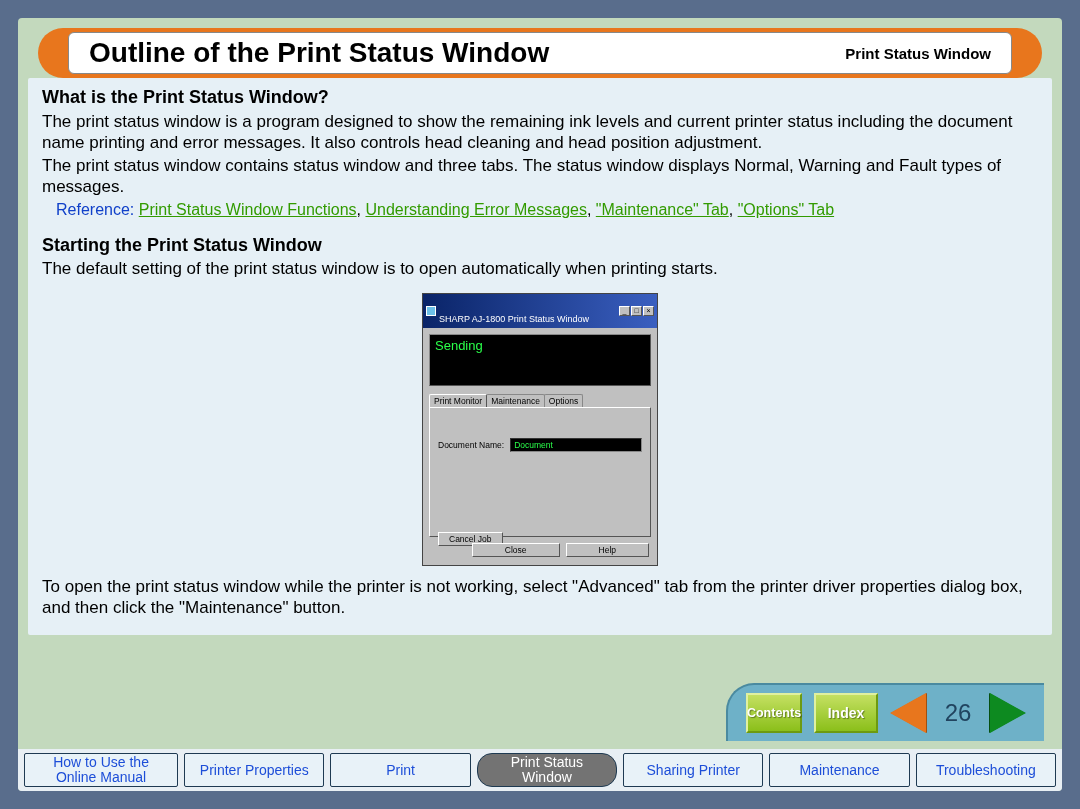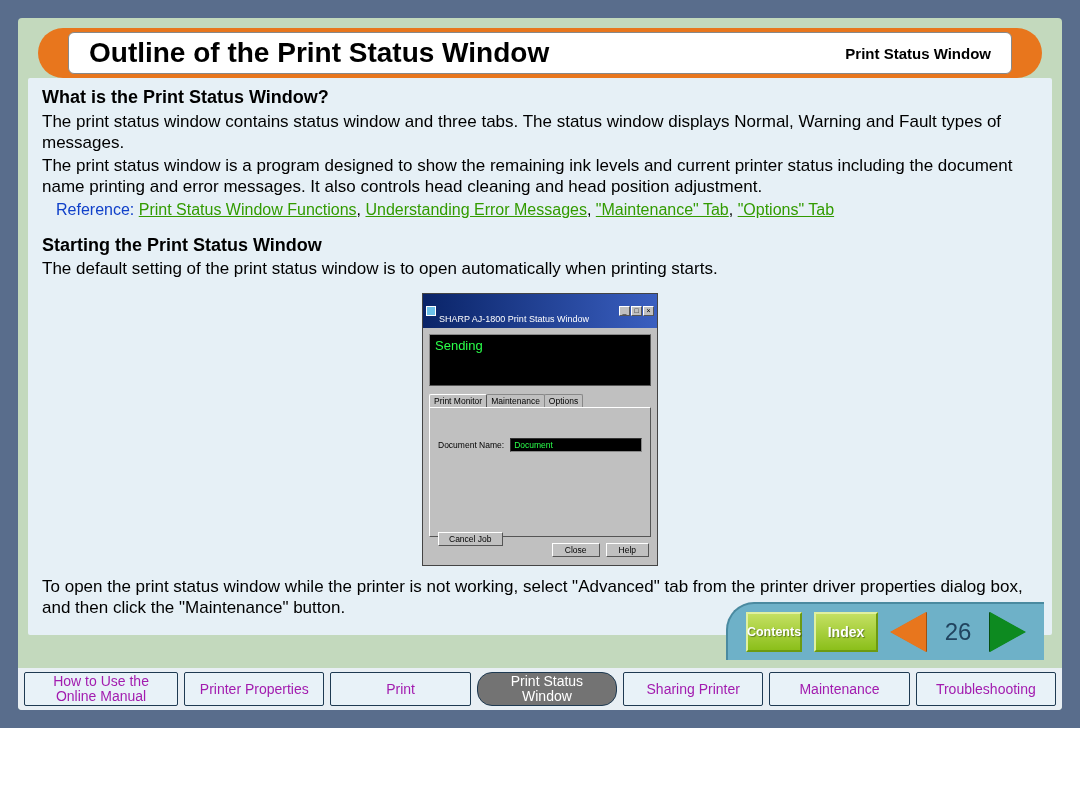--- a/index.html
+++ b/index.html
@@ -13,7 +13,7 @@
   }
   .page {
     width: 1080px;
-    height: 728px;
+    height: 809px;
     background: #596d8c;
     padding: 18px;
     position: relative;

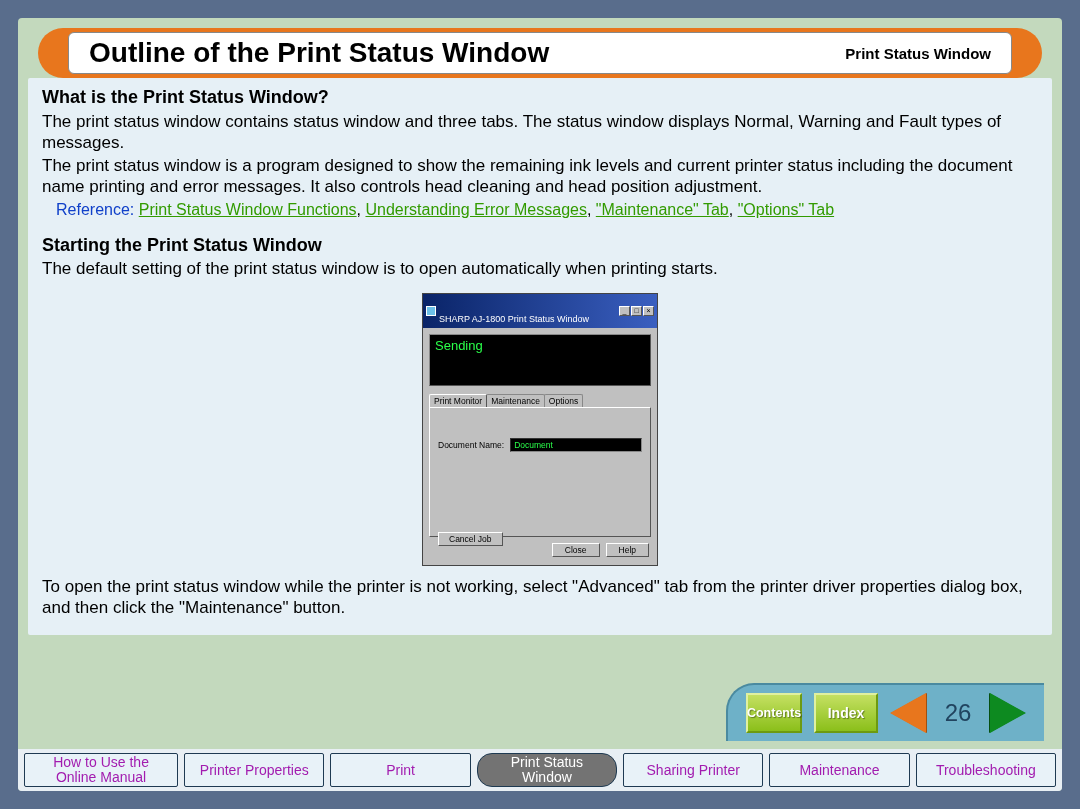--- a/index.html
+++ b/index.html
@@ -338,8 +338,8 @@
 
     <div class="content-area">
       <h2>What is the Print Status Window?</h2>
+      <p>The print status window is a program designed to show the remaining ink levels and current printer status including the document name printing and error messages. It also controls head cleaning and head position adjustment.</p>
       <p>The print status window contains status window and three tabs. The status window displays Normal, Warning and Fault types of messages.</p>
-      <p>The print status window is a program designed to show the remaining ink levels and current printer status including the document name printing and error messages. It also controls head cleaning and head position adjustment.</p>
       <div class="ref-line">
         <span class="ref-label">Reference:</span>
         <span class="ref-link">Print Status Window Functions</span><span class="ref-sep">, </span>

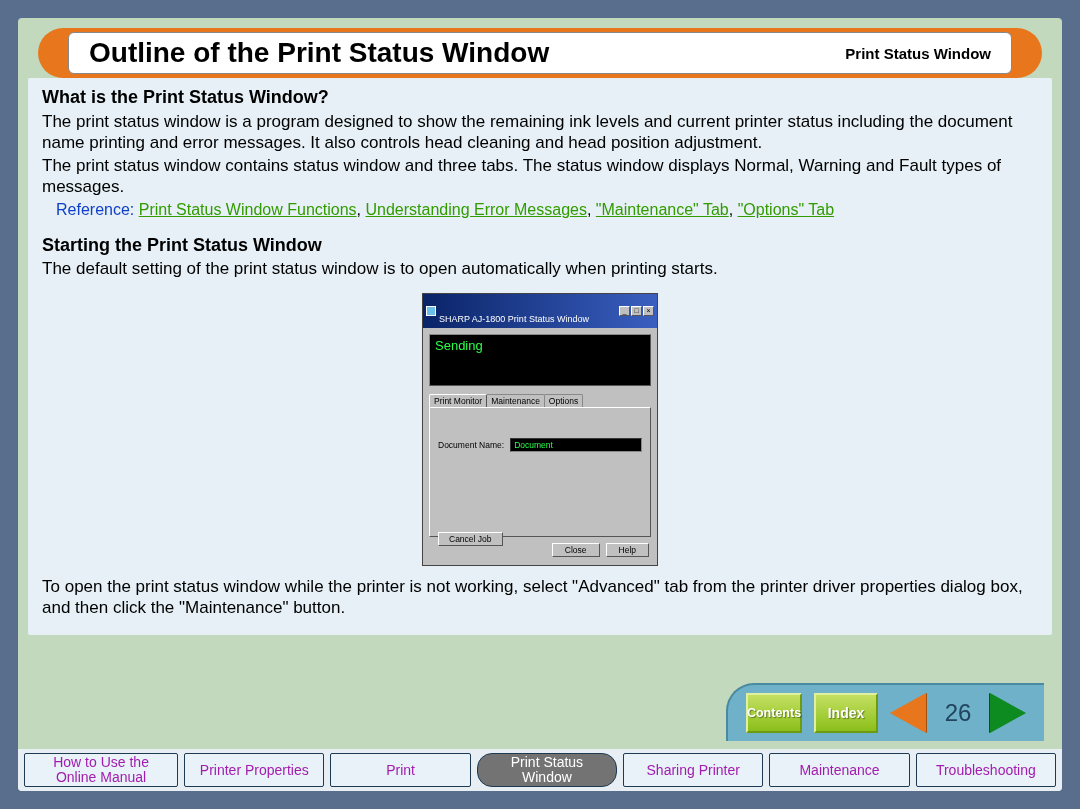--- a/index.html
+++ b/index.html
@@ -227,7 +227,7 @@
     padding: 6px 8px 8px 8px;
   }
   .win-bottom .win-btn {
-    padding: 1px 12px;
+    padding: 1px 32px;
   }
 
   .nav-row {

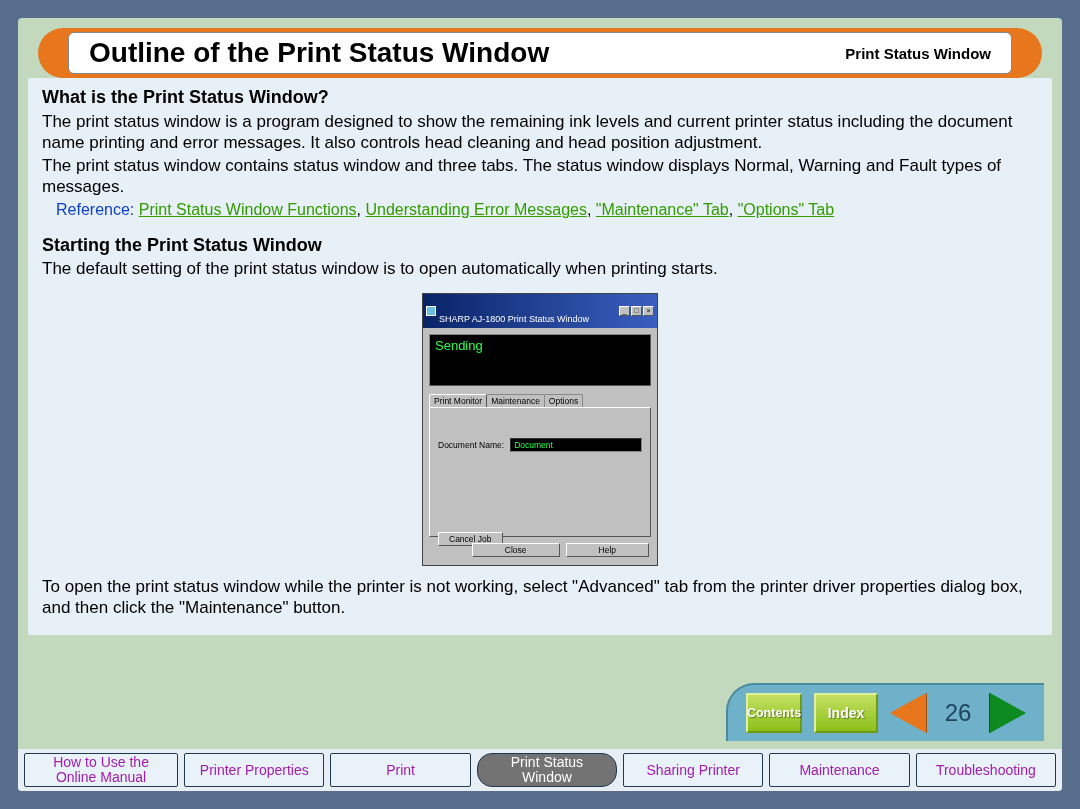--- a/index.html
+++ b/index.html
@@ -300,7 +300,7 @@
     flex: 1;
     border: 1px solid #1e3a52;
     background: #e8f2f8;
-    color: #a21caf;
+    color: #1d4ed8;
     font-size: 14px;
     display: flex;
     flex-direction: column;

